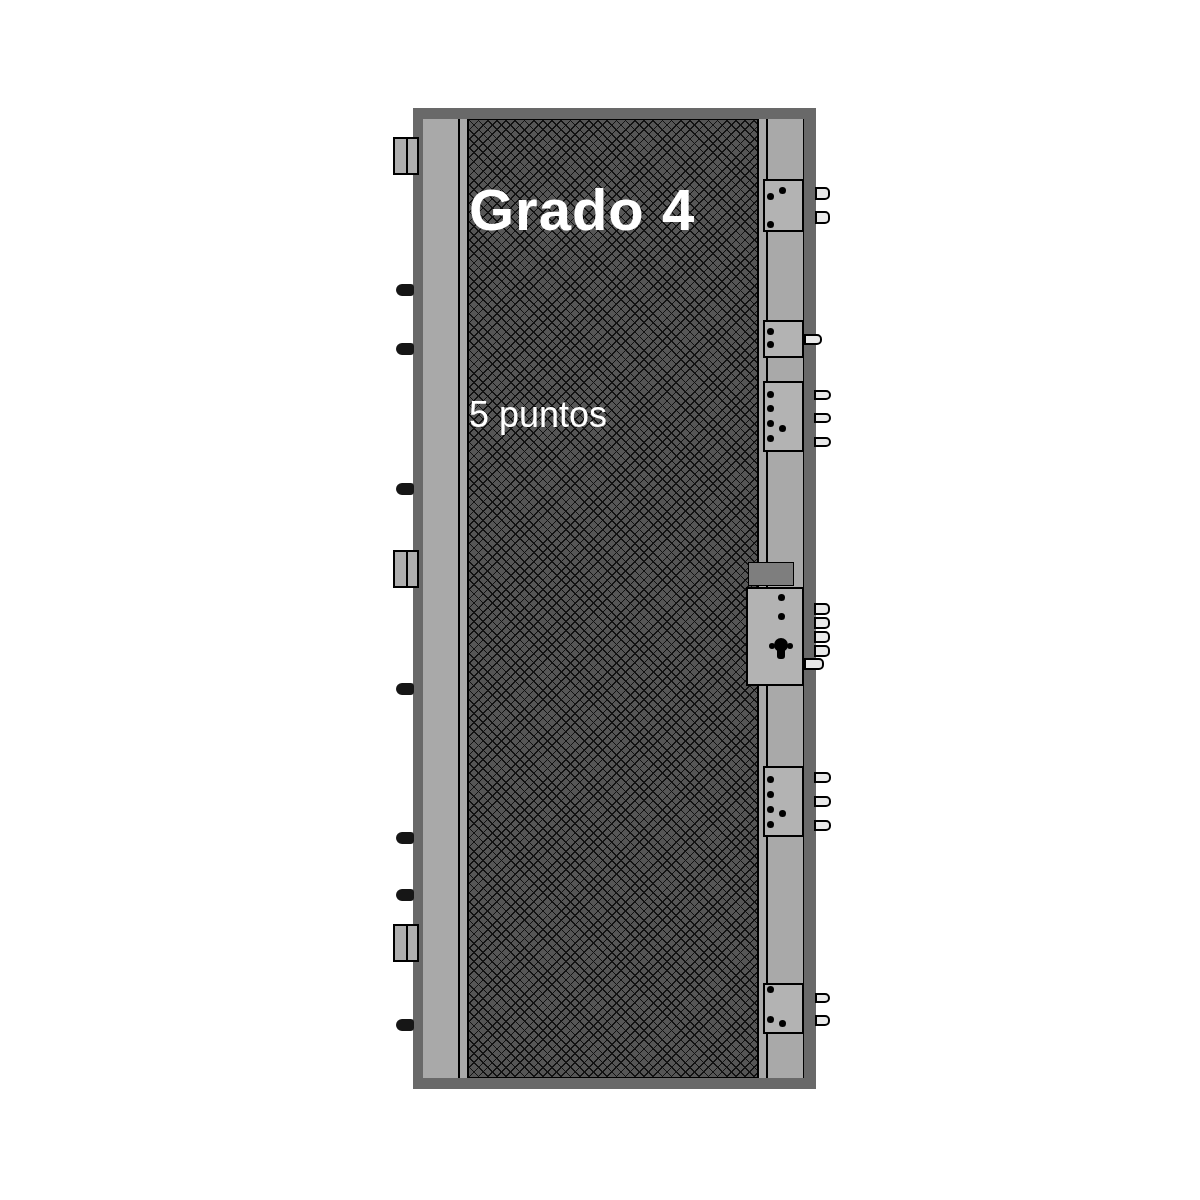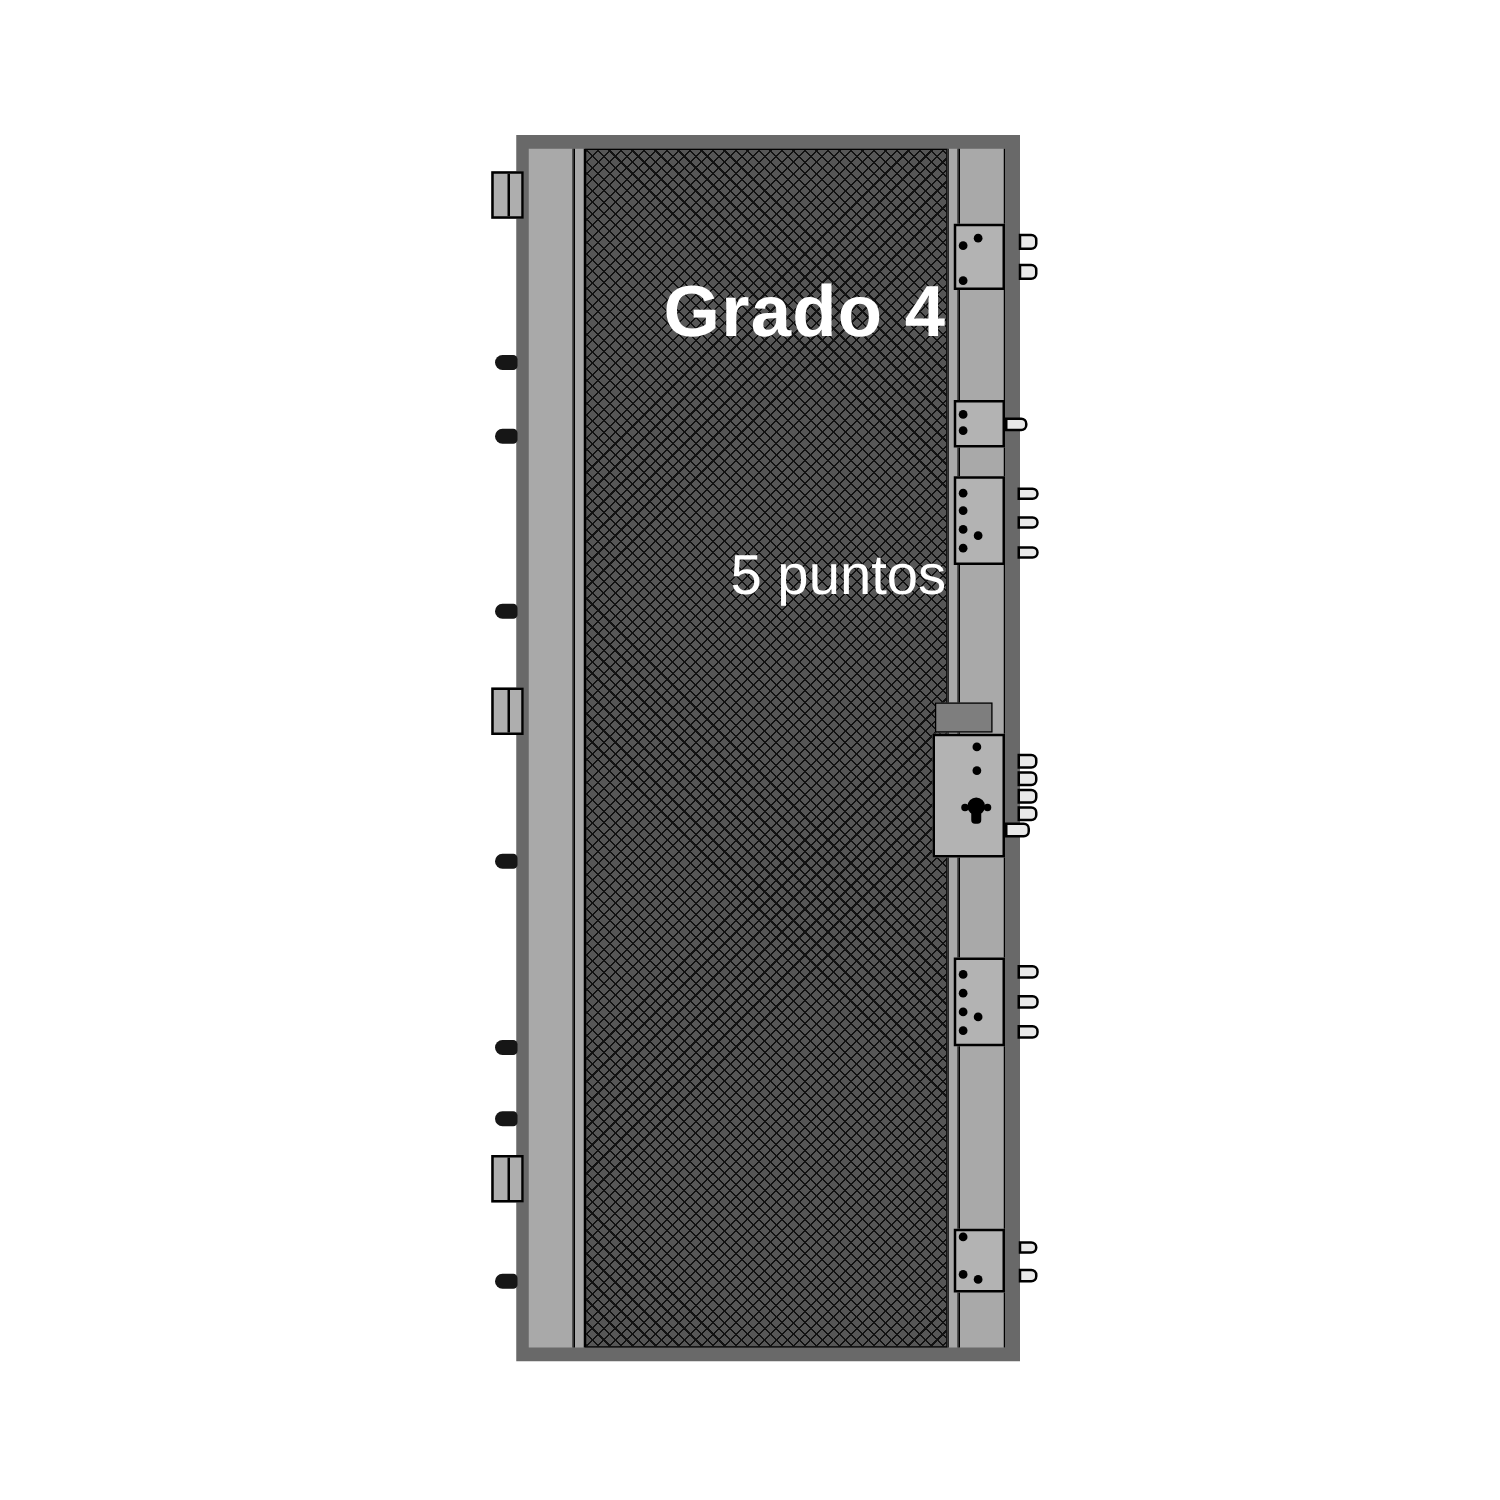--- a/index.html
+++ b/index.html
@@ -26,7 +26,7 @@
   .right-strip{position:absolute;left:345px;top:11px;width:9px;height:959px;background:var(--panel,#a9a9a9);border-left:1px solid var(--outline,#000);border-right:1px solid var(--outline,#000);}
   .lock-column{position:absolute;left:354px;top:11px;width:37px;height:959px;background:var(--panel,#a9a9a9);border-left:1px solid var(--outline,#000);border-right:1px solid var(--outline,#000);}
 
-  .label{position:absolute;left:0;width:100%;text-align:right;color:var(--text,#fff);line-height:1;margin-top:40px;}
+  .label{position:absolute;left:0;width:100%;text-align:left;color:var(--text,#fff);line-height:1;}
   .label.grade{top:61px;font-size:58px;font-weight:bold;letter-spacing:1px;}
   .label.points1{top:277px;font-size:45px;font-weight:normal;}
   .label.points2{top:331px;font-size:38px;font-weight:normal;}

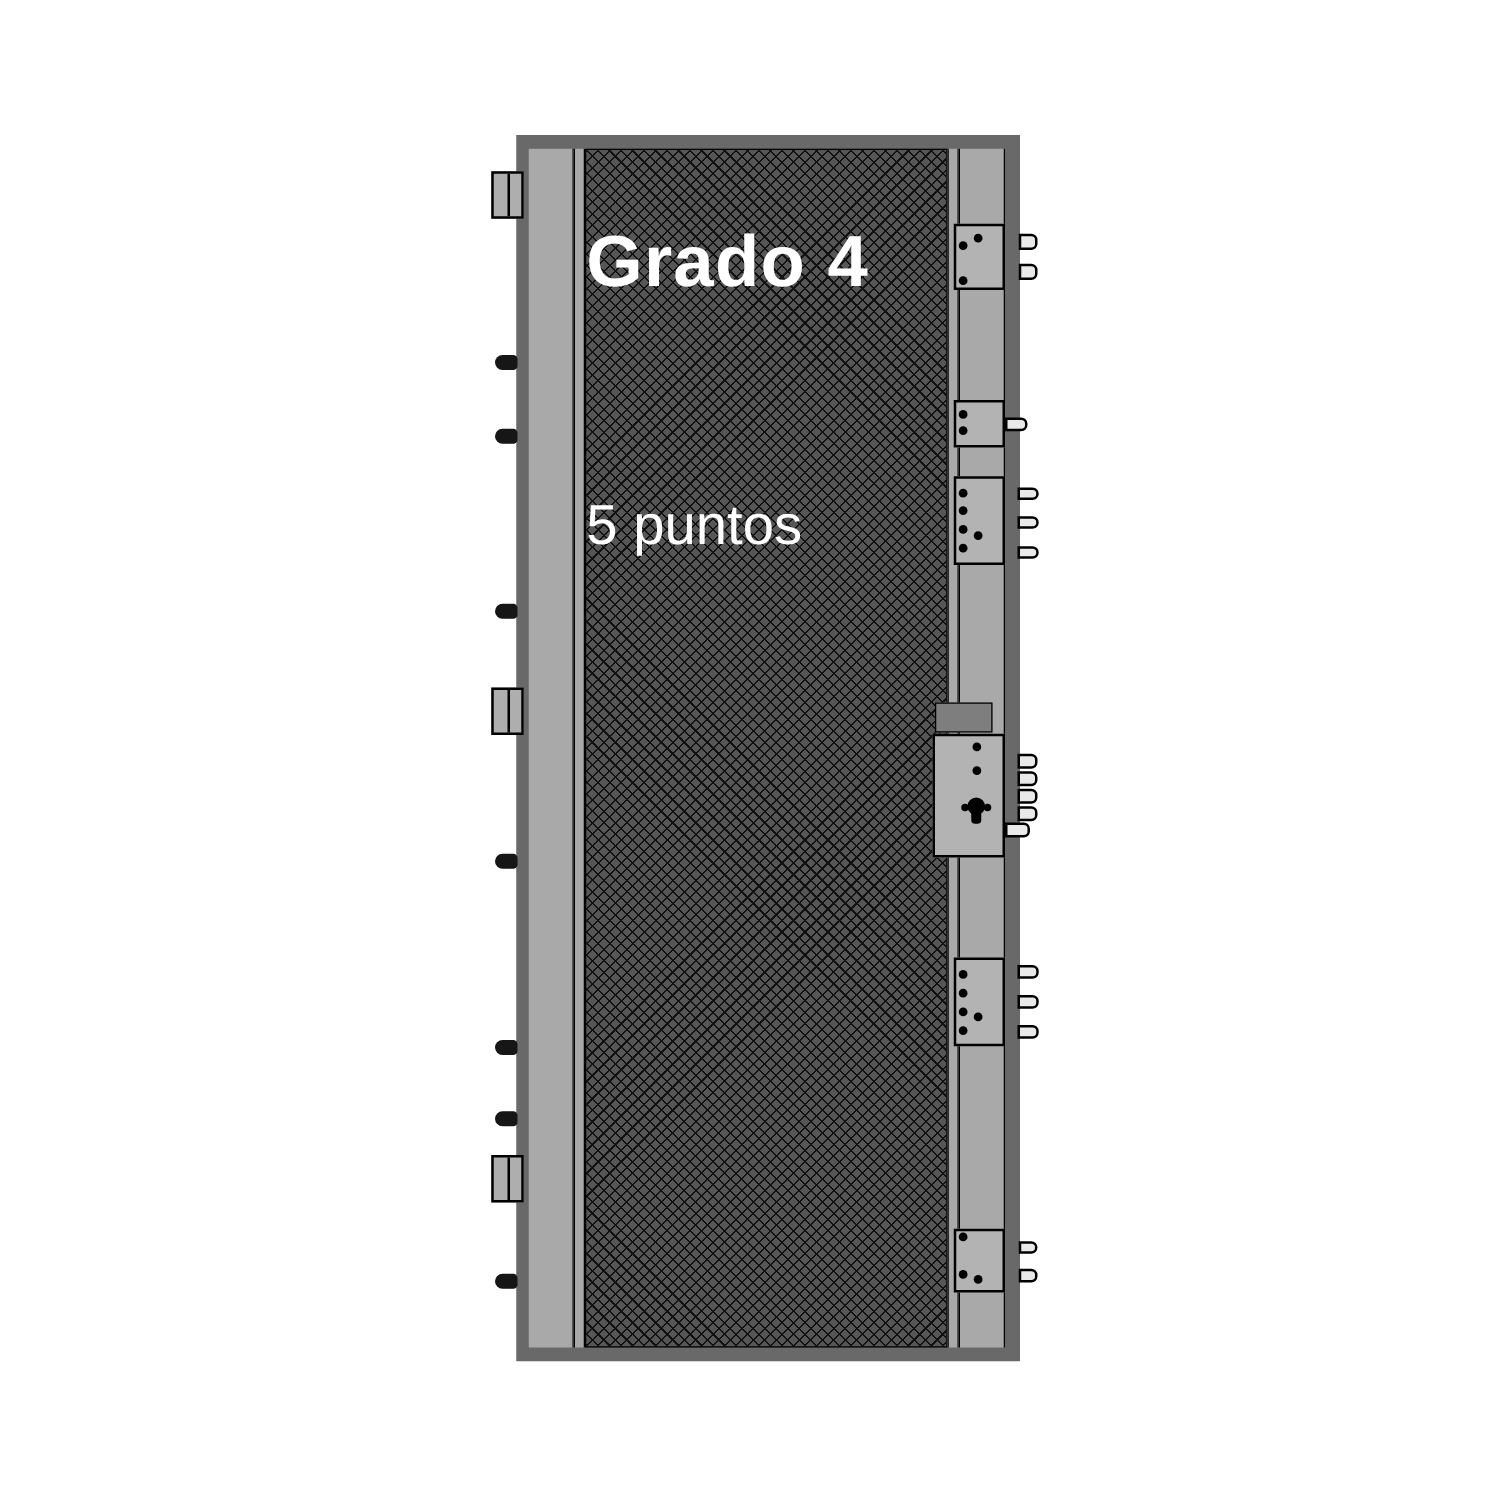--- a/index.html
+++ b/index.html
@@ -28,7 +28,7 @@
 
   .label{position:absolute;left:0;width:100%;text-align:left;color:var(--text,#fff);line-height:1;}
   .label.grade{top:61px;font-size:58px;font-weight:bold;letter-spacing:1px;}
-  .label.points1{top:277px;font-size:45px;font-weight:normal;}
+  .label.points1{top:277px;font-size:36px;font-weight:normal;}
   .label.points2{top:331px;font-size:38px;font-weight:normal;}
 
   

